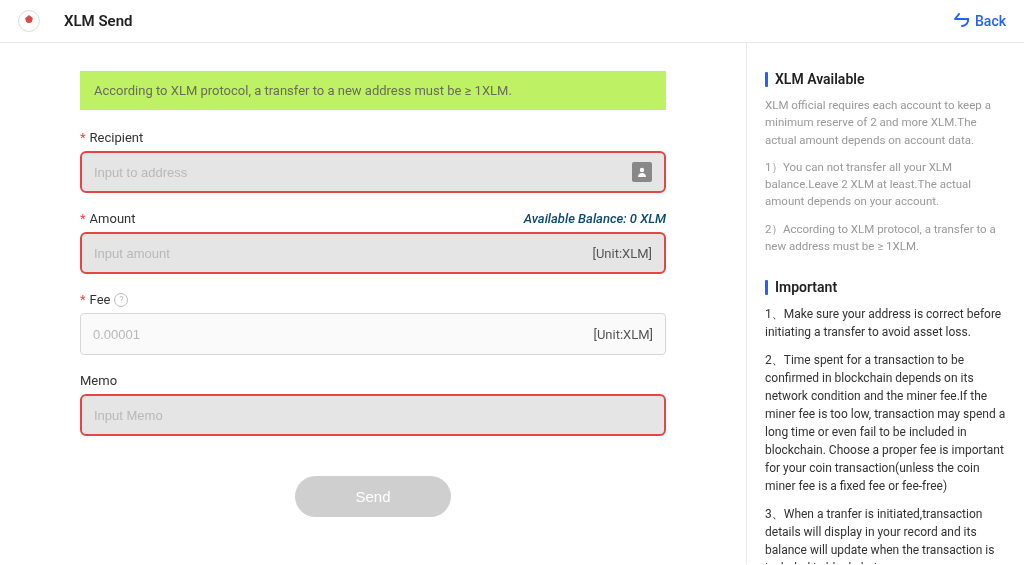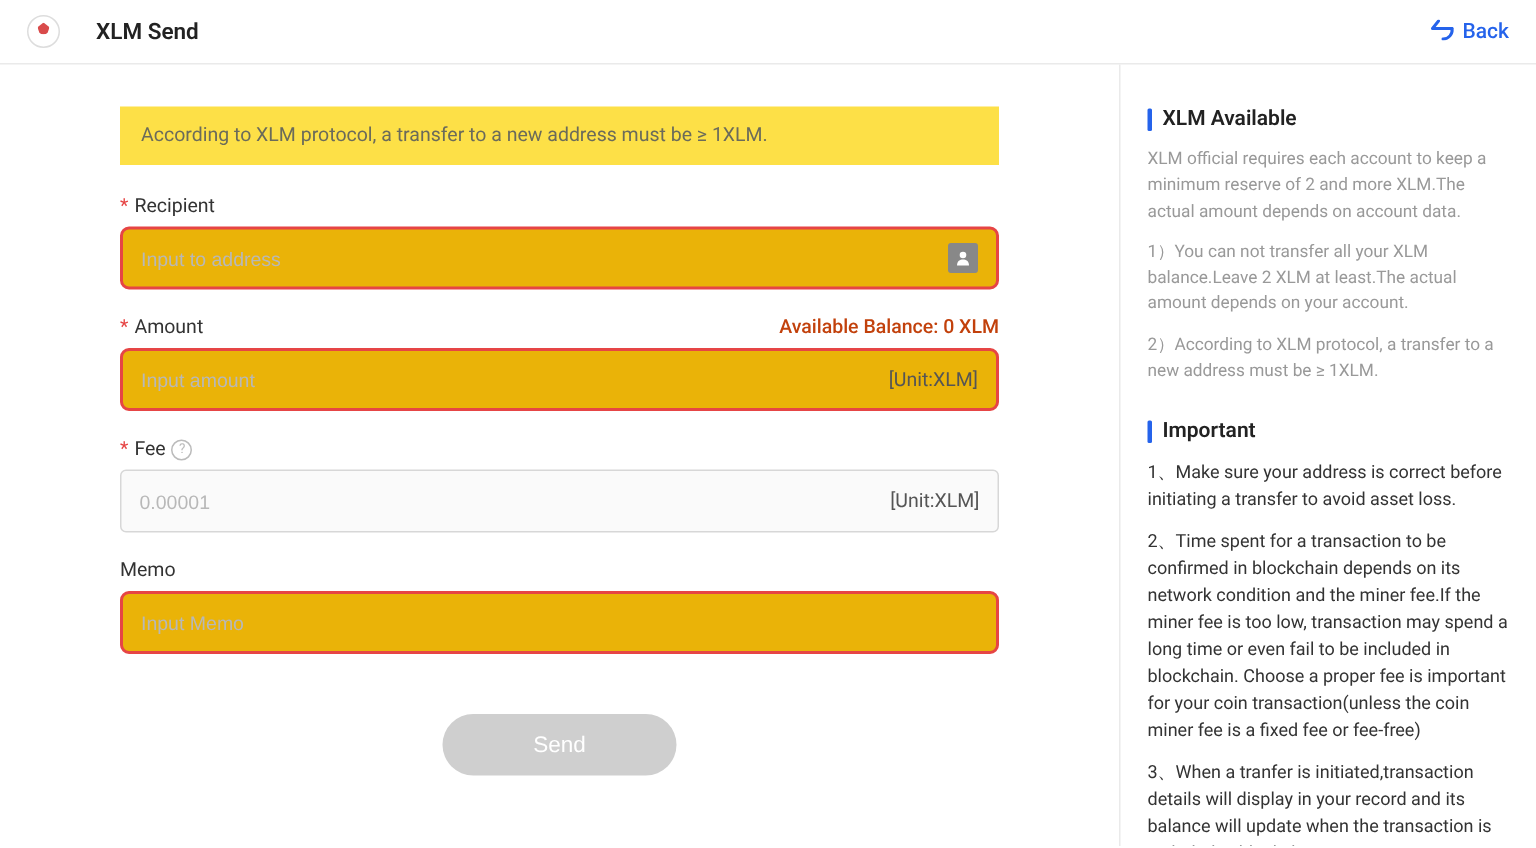--- a/index.html
+++ b/index.html
@@ -80,7 +80,7 @@
   overflow-y: auto;
 }
 .notice {
-  background: #fde047;
+  background: #bef264;
   padding: 12px 14px;
   color: #6b6b5a;
   font-size: 13px;

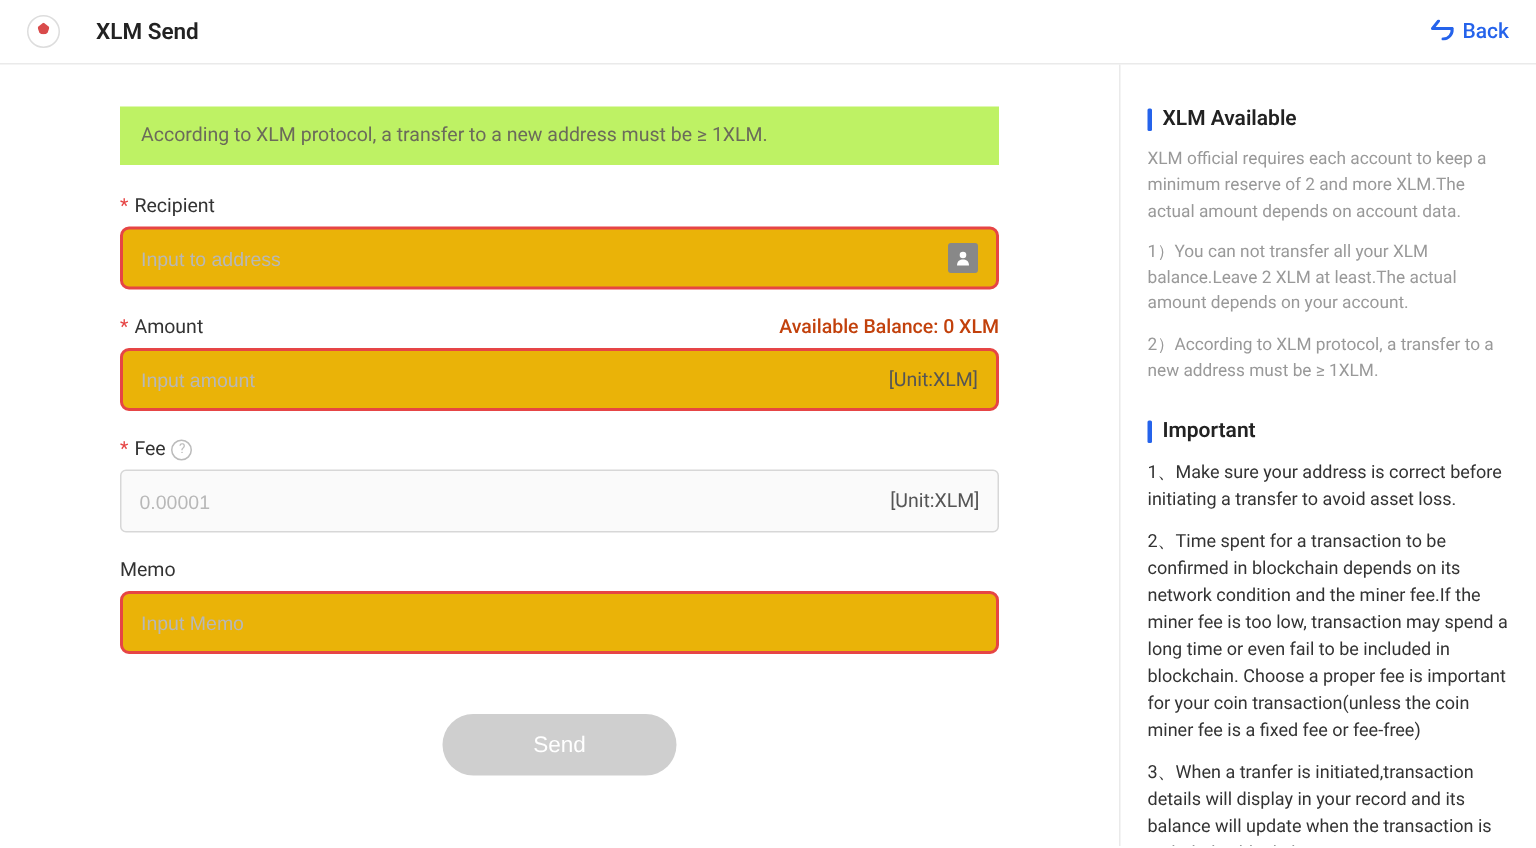--- a/index.html
+++ b/index.html
@@ -121,7 +121,7 @@
   border-radius: 4px;
   padding: 0 12px;
   height: 42px;
-  background: #eab308;
+  background: #e5e5e5;
 }
 .input-wrap.highlighted {
   border: 2px solid #e64545;

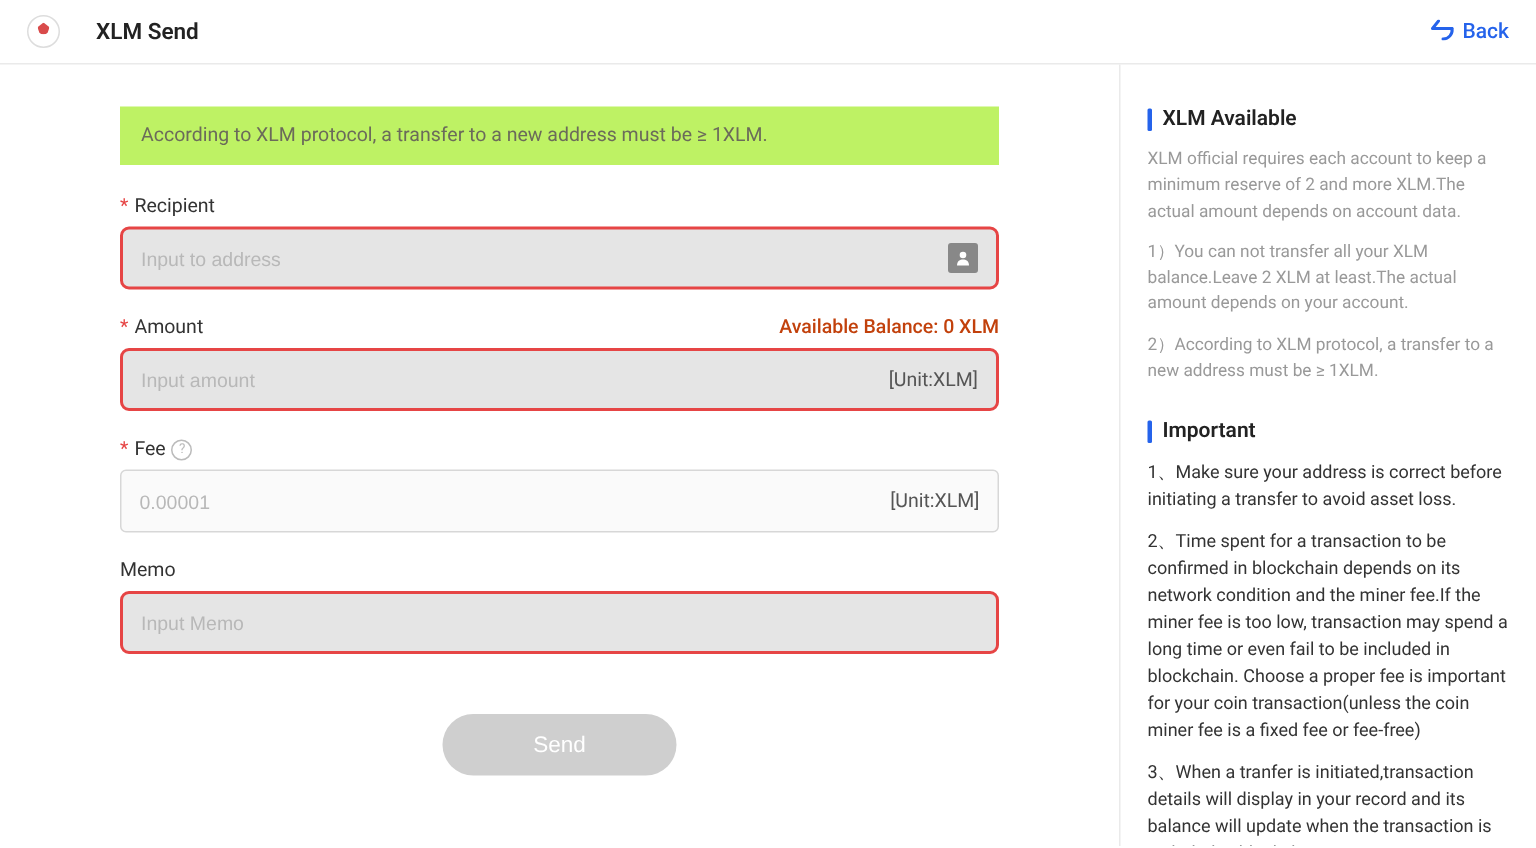--- a/index.html
+++ b/index.html
@@ -112,7 +112,7 @@
   font-size: 9px;
   color: #bbb;
 }
-.avail { color: #c2410c; font-size: 13px; font-weight: 500; }
+.avail { color: #0c4a6e; font-size: 13px; font-weight: 500; font-style: italic; }
 .input-wrap {
   position: relative;
   display: flex;

